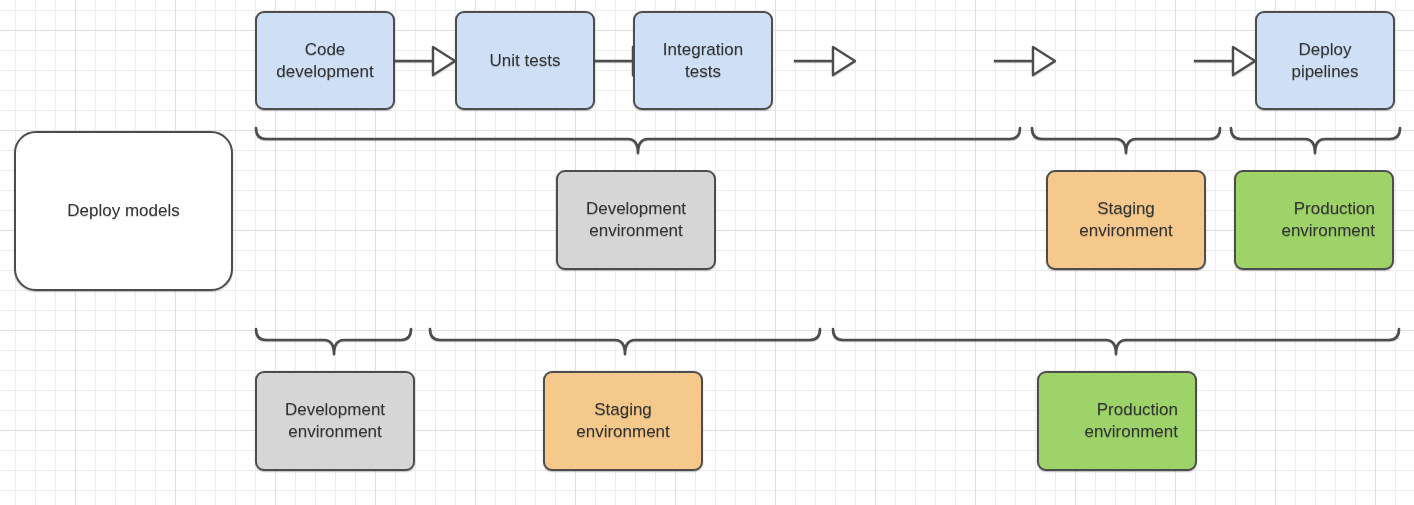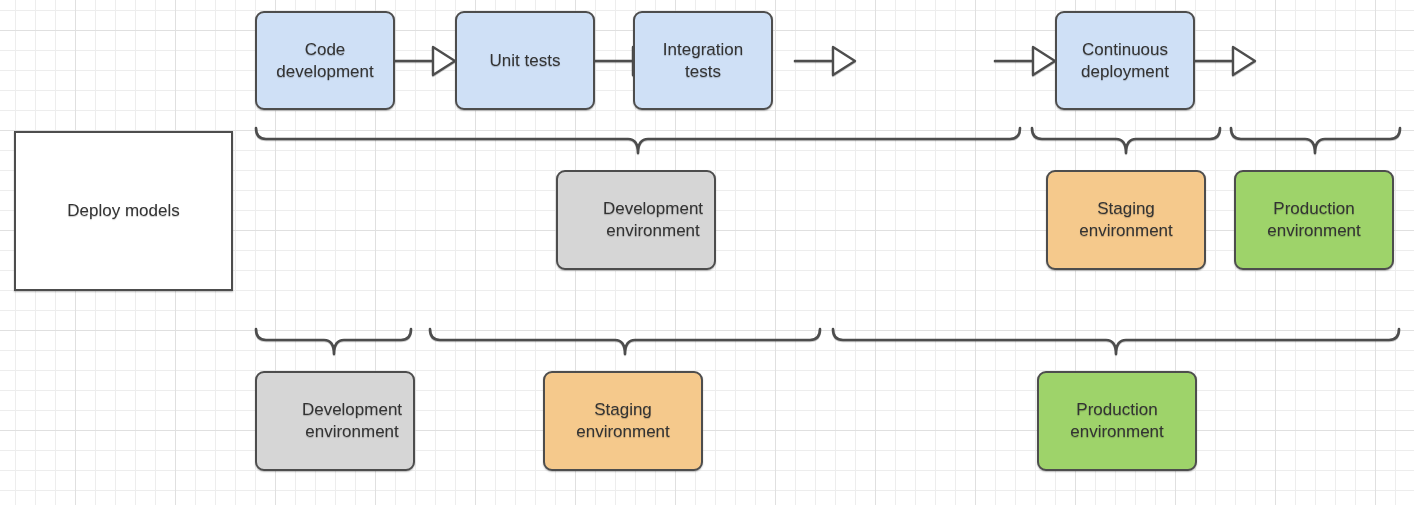--- a/index.html
+++ b/index.html
@@ -95,9 +95,6 @@
   <div class="node step" style="left:633px">
     <span class="lbl">Integration tests</span>
   </div>
-  <div class="node step" style="left:1055px">
-    <span class="lbl">Continuous deployment</span>
-  </div>
 
   <div class="node rowlabel" style="top:131px">
     <span class="lbl">Deploy models</span>

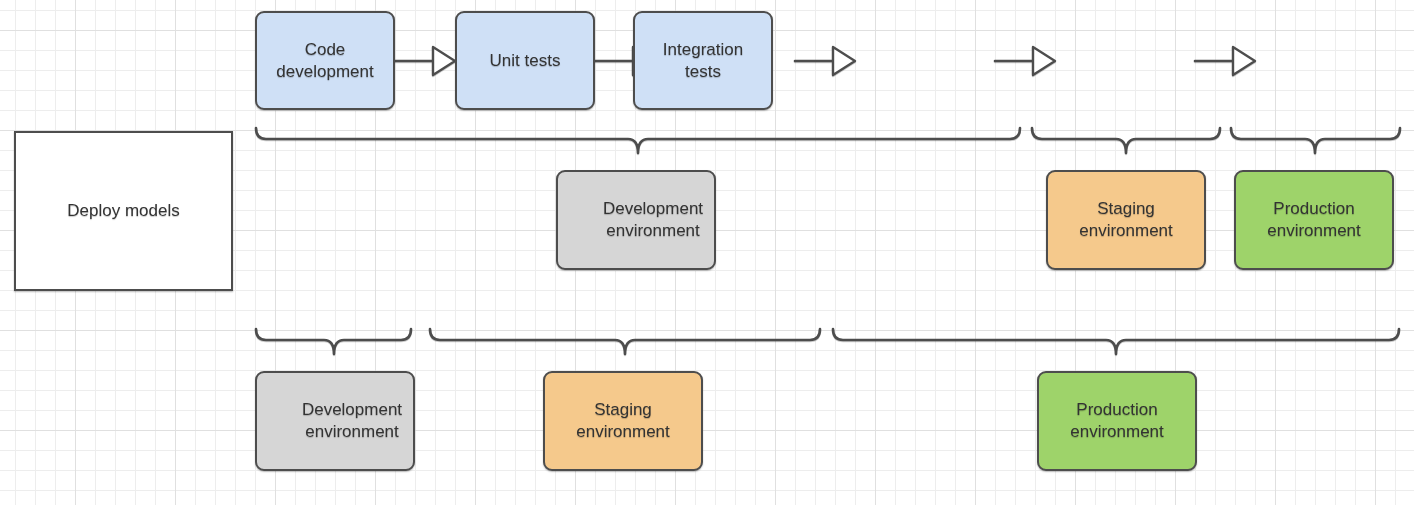--- a/index.html
+++ b/index.html
@@ -95,6 +95,9 @@
   <div class="node step" style="left:633px">
     <span class="lbl">Integration tests</span>
   </div>
+  <div class="node step" style="left:1255px">
+    <span class="lbl">Deploy pipelines</span>
+  </div>
 
   <div class="node rowlabel" style="top:131px">
     <span class="lbl">Deploy models</span>

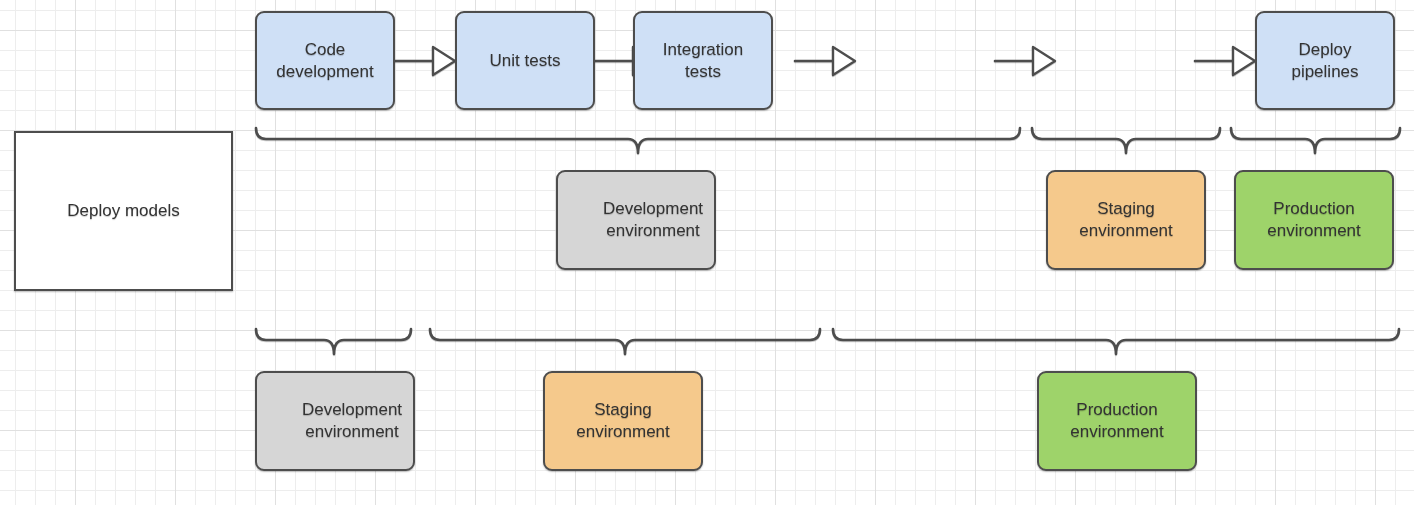--- a/index.html
+++ b/index.html
@@ -40,7 +40,7 @@
   .env-staging{background:#f5c98c;}
   .env-production{background:#9ed36a;}
   .rowlabel{
-    left:14px;width:219px;height:160px;background:#ffffff;border-radius:0;
+    left:14px;width:219px;height:160px;background:#ffffff;border-radius:22px;
   }
   svg.overlay{
     position:absolute;left:0;top:0;pointer-events:none;

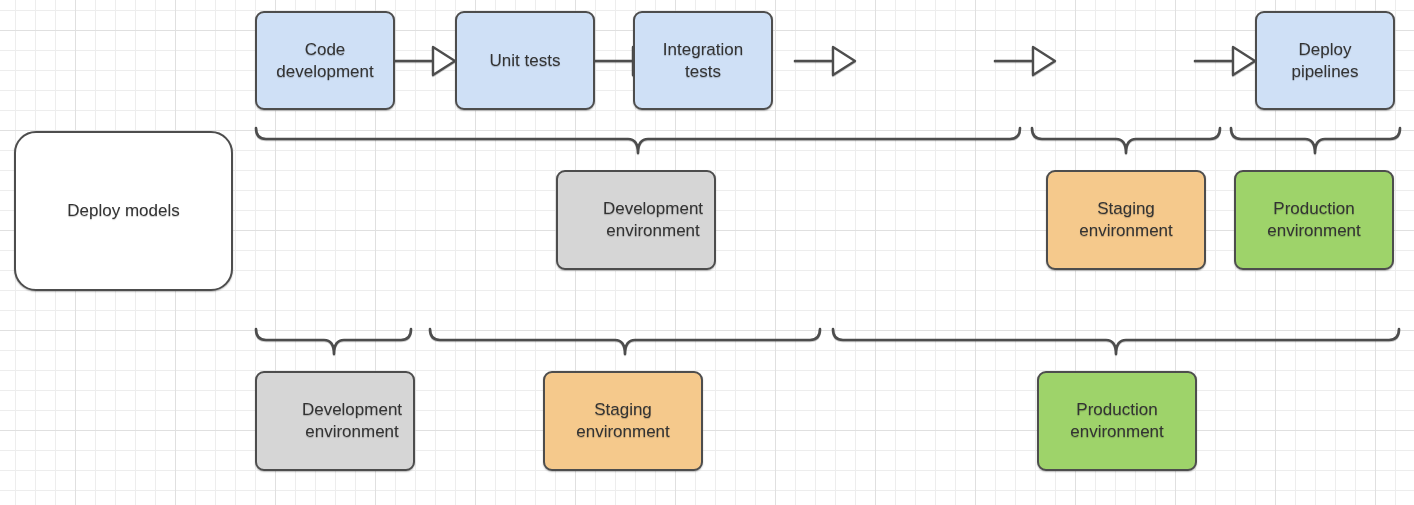--- a/index.html
+++ b/index.html
@@ -36,7 +36,7 @@
   .env .lbl{max-width:122px;}
   .env-row-models{top:170px;}
   .env-row-code{top:371px;}
-  .env-development{background:#d6d6d6;justify-content:flex-end;}
+  .env-development{background:#d6d6d6;}
   .env-staging{background:#f5c98c;}
   .env-production{background:#9ed36a;}
   .rowlabel{

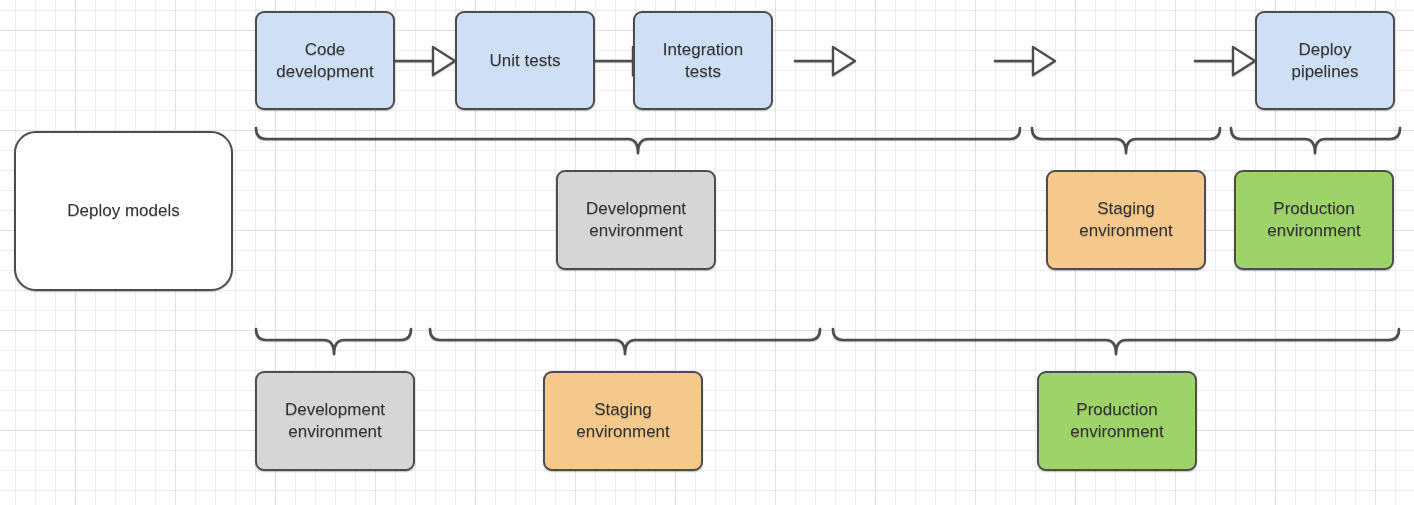--- a/index.html
+++ b/index.html
@@ -38,7 +38,7 @@
   .env-row-code{top:371px;}
   .env-development{background:#d6d6d6;}
   .env-staging{background:#f5c98c;}
-  .env-production{background:#9ed36a;}
+  .env-production{background:#9ed36a;text-align:right;}
   .rowlabel{
     left:14px;width:219px;height:160px;background:#ffffff;border-radius:22px;
   }

